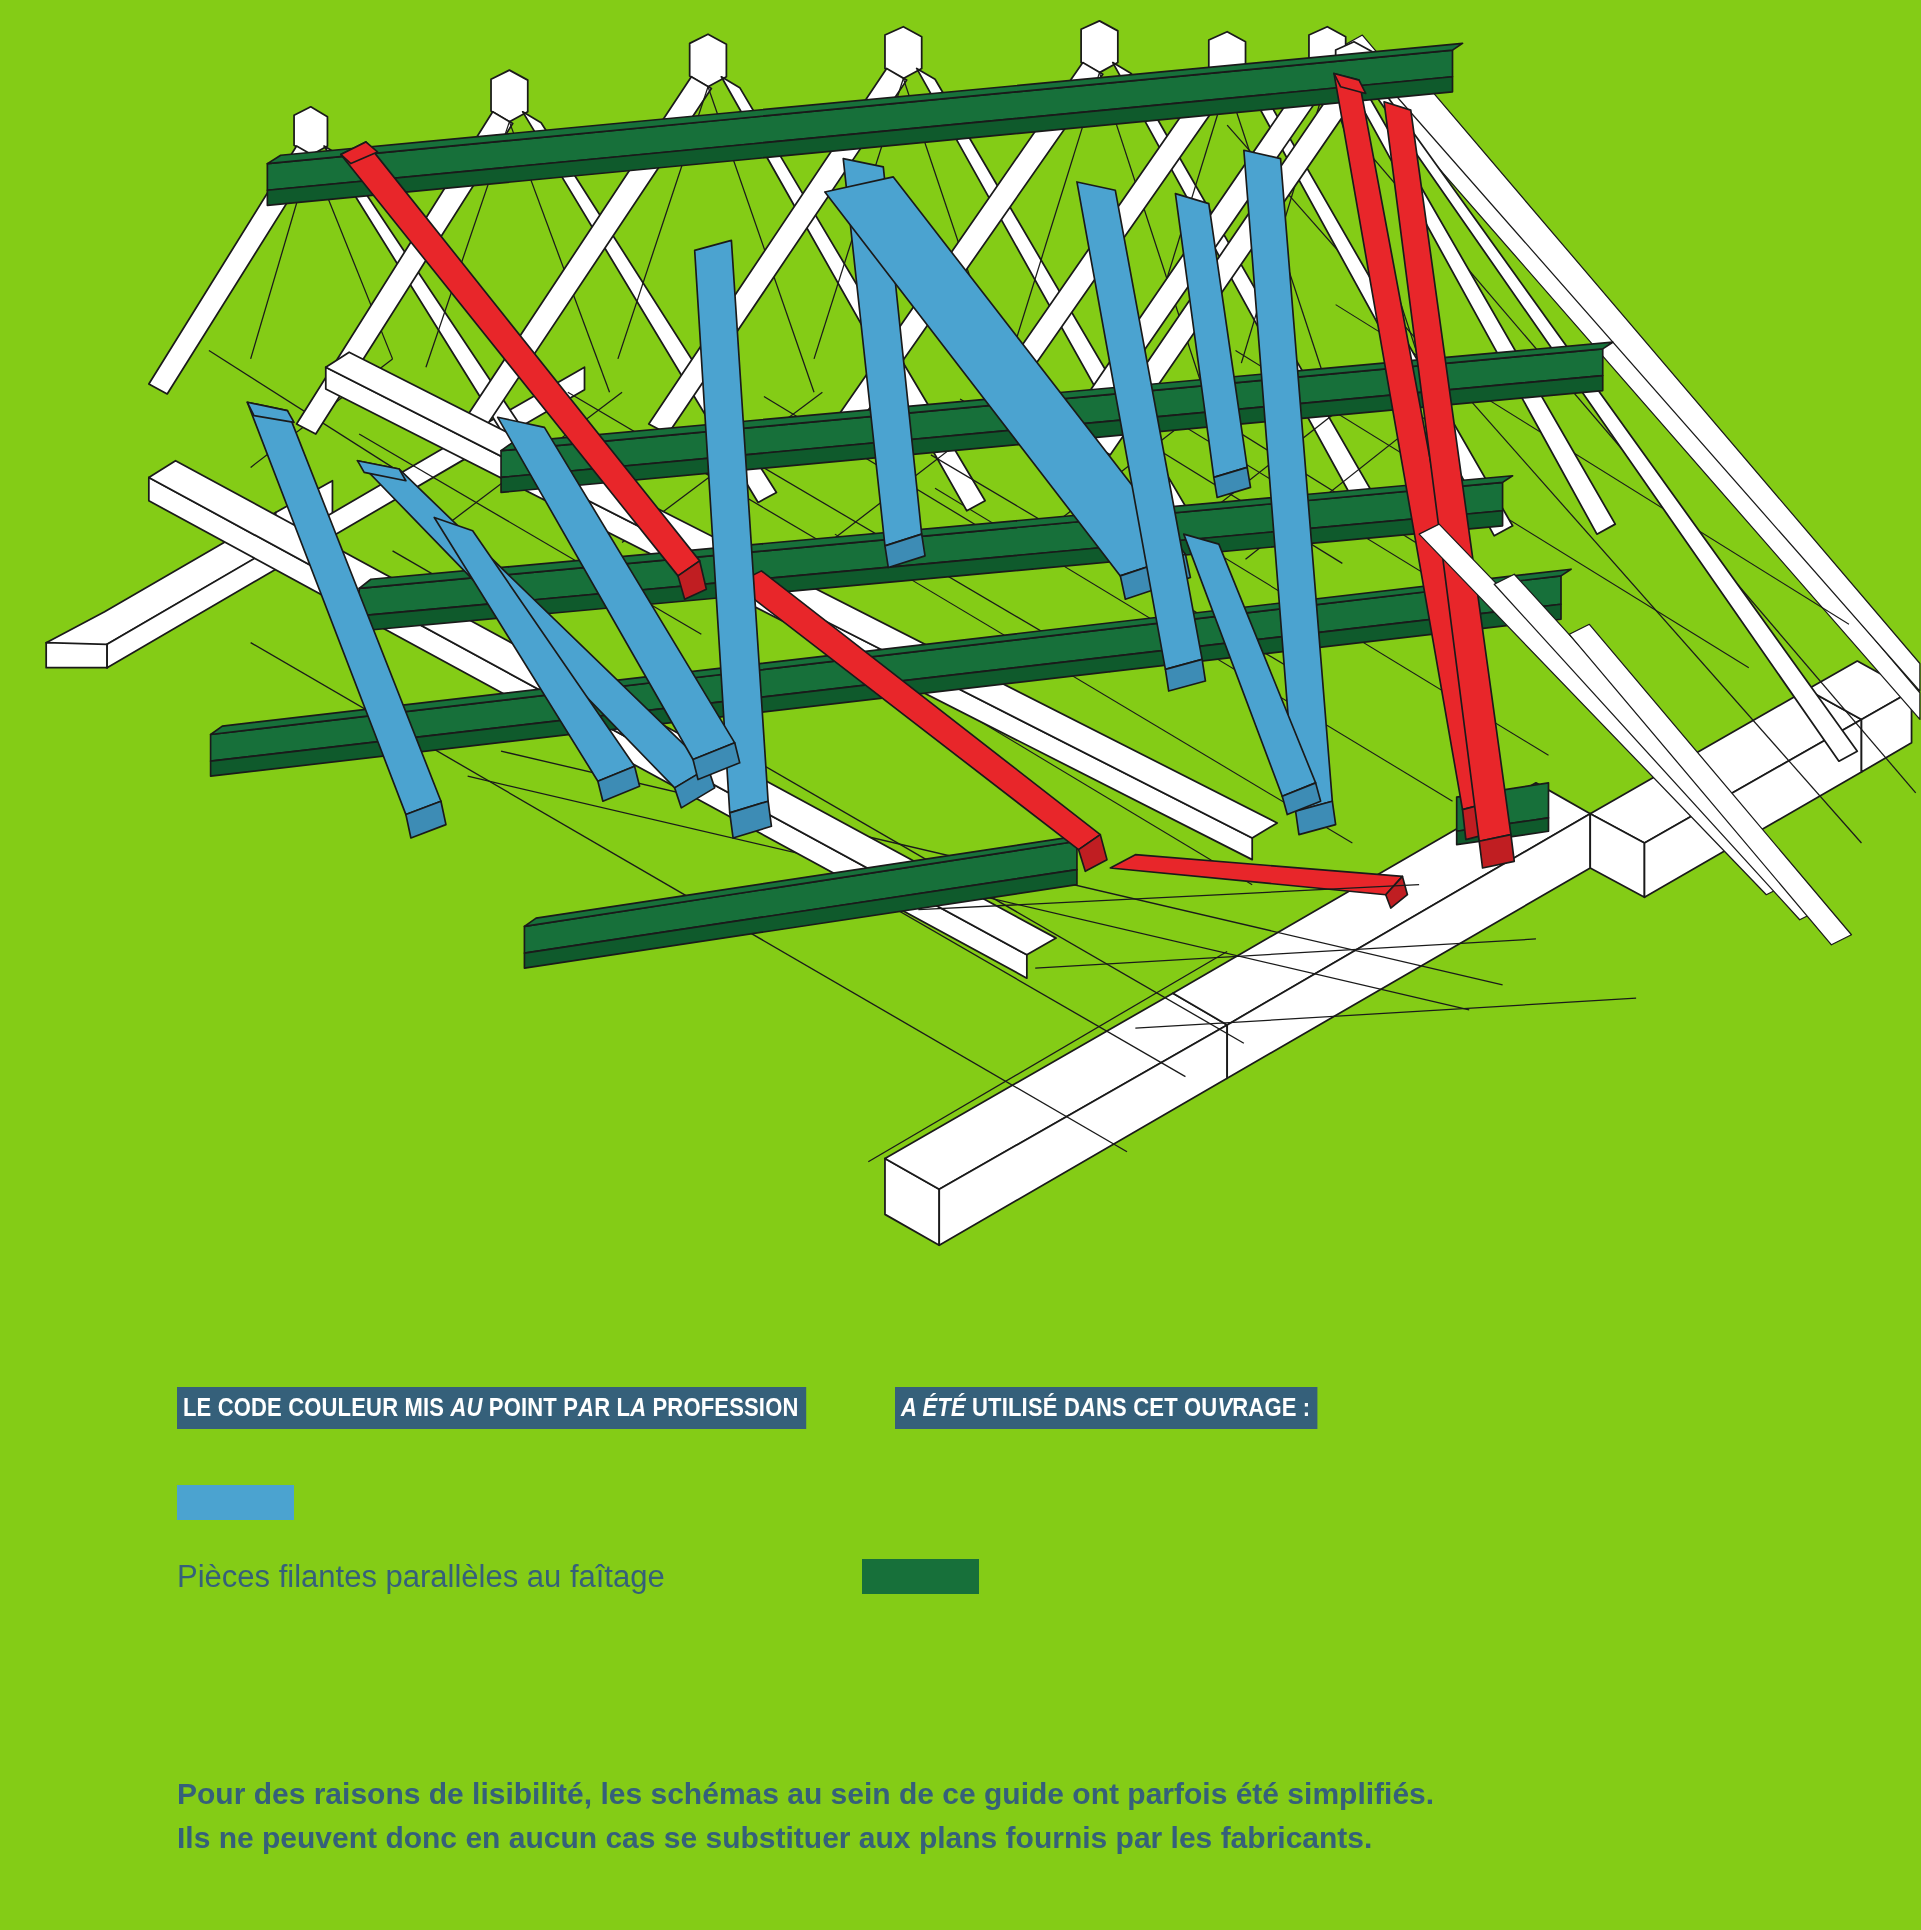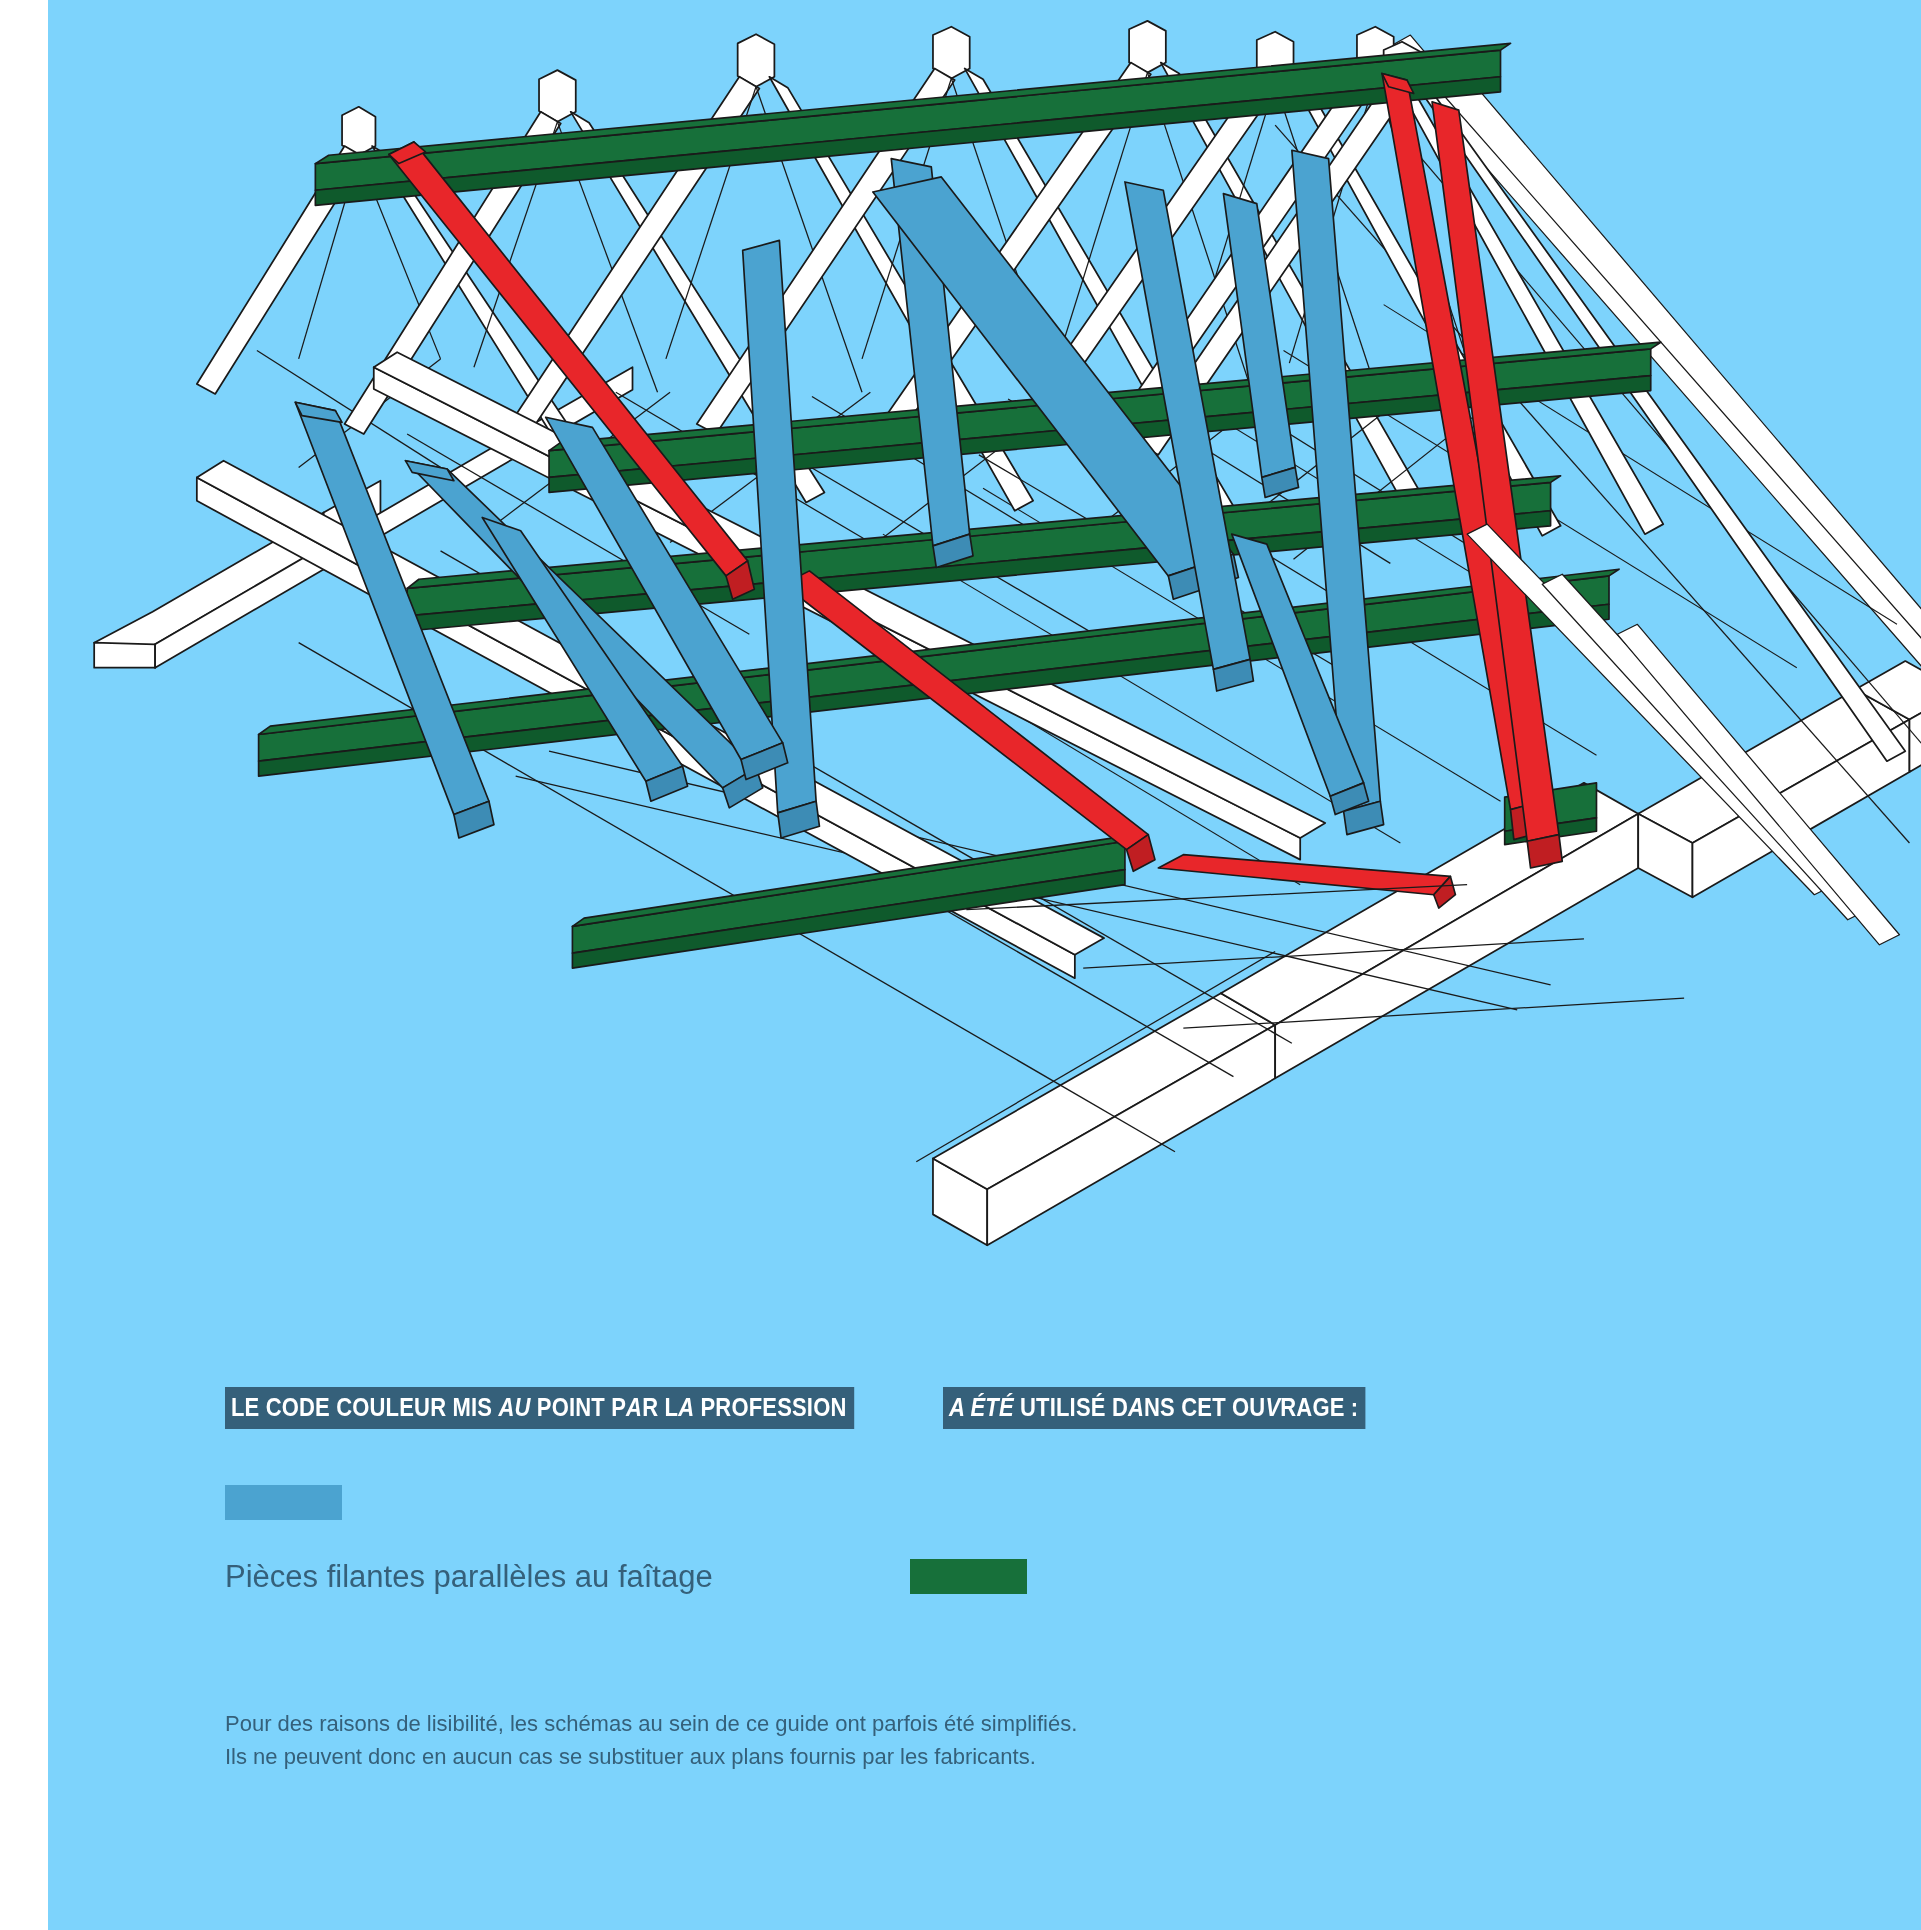--- a/index.html
+++ b/index.html
@@ -9,7 +9,7 @@
     font-family:"Liberation Sans", sans-serif;
     position:relative;overflow:hidden;
   }
-  #page{position:absolute;inset:0;background:#7dd3fc;margin-left:48px;}
+  #page{position:absolute;inset:0;background:#84cc16;}
 
   
   #diagram{position:absolute;left:0;top:0;width:1921px;height:1302px;}

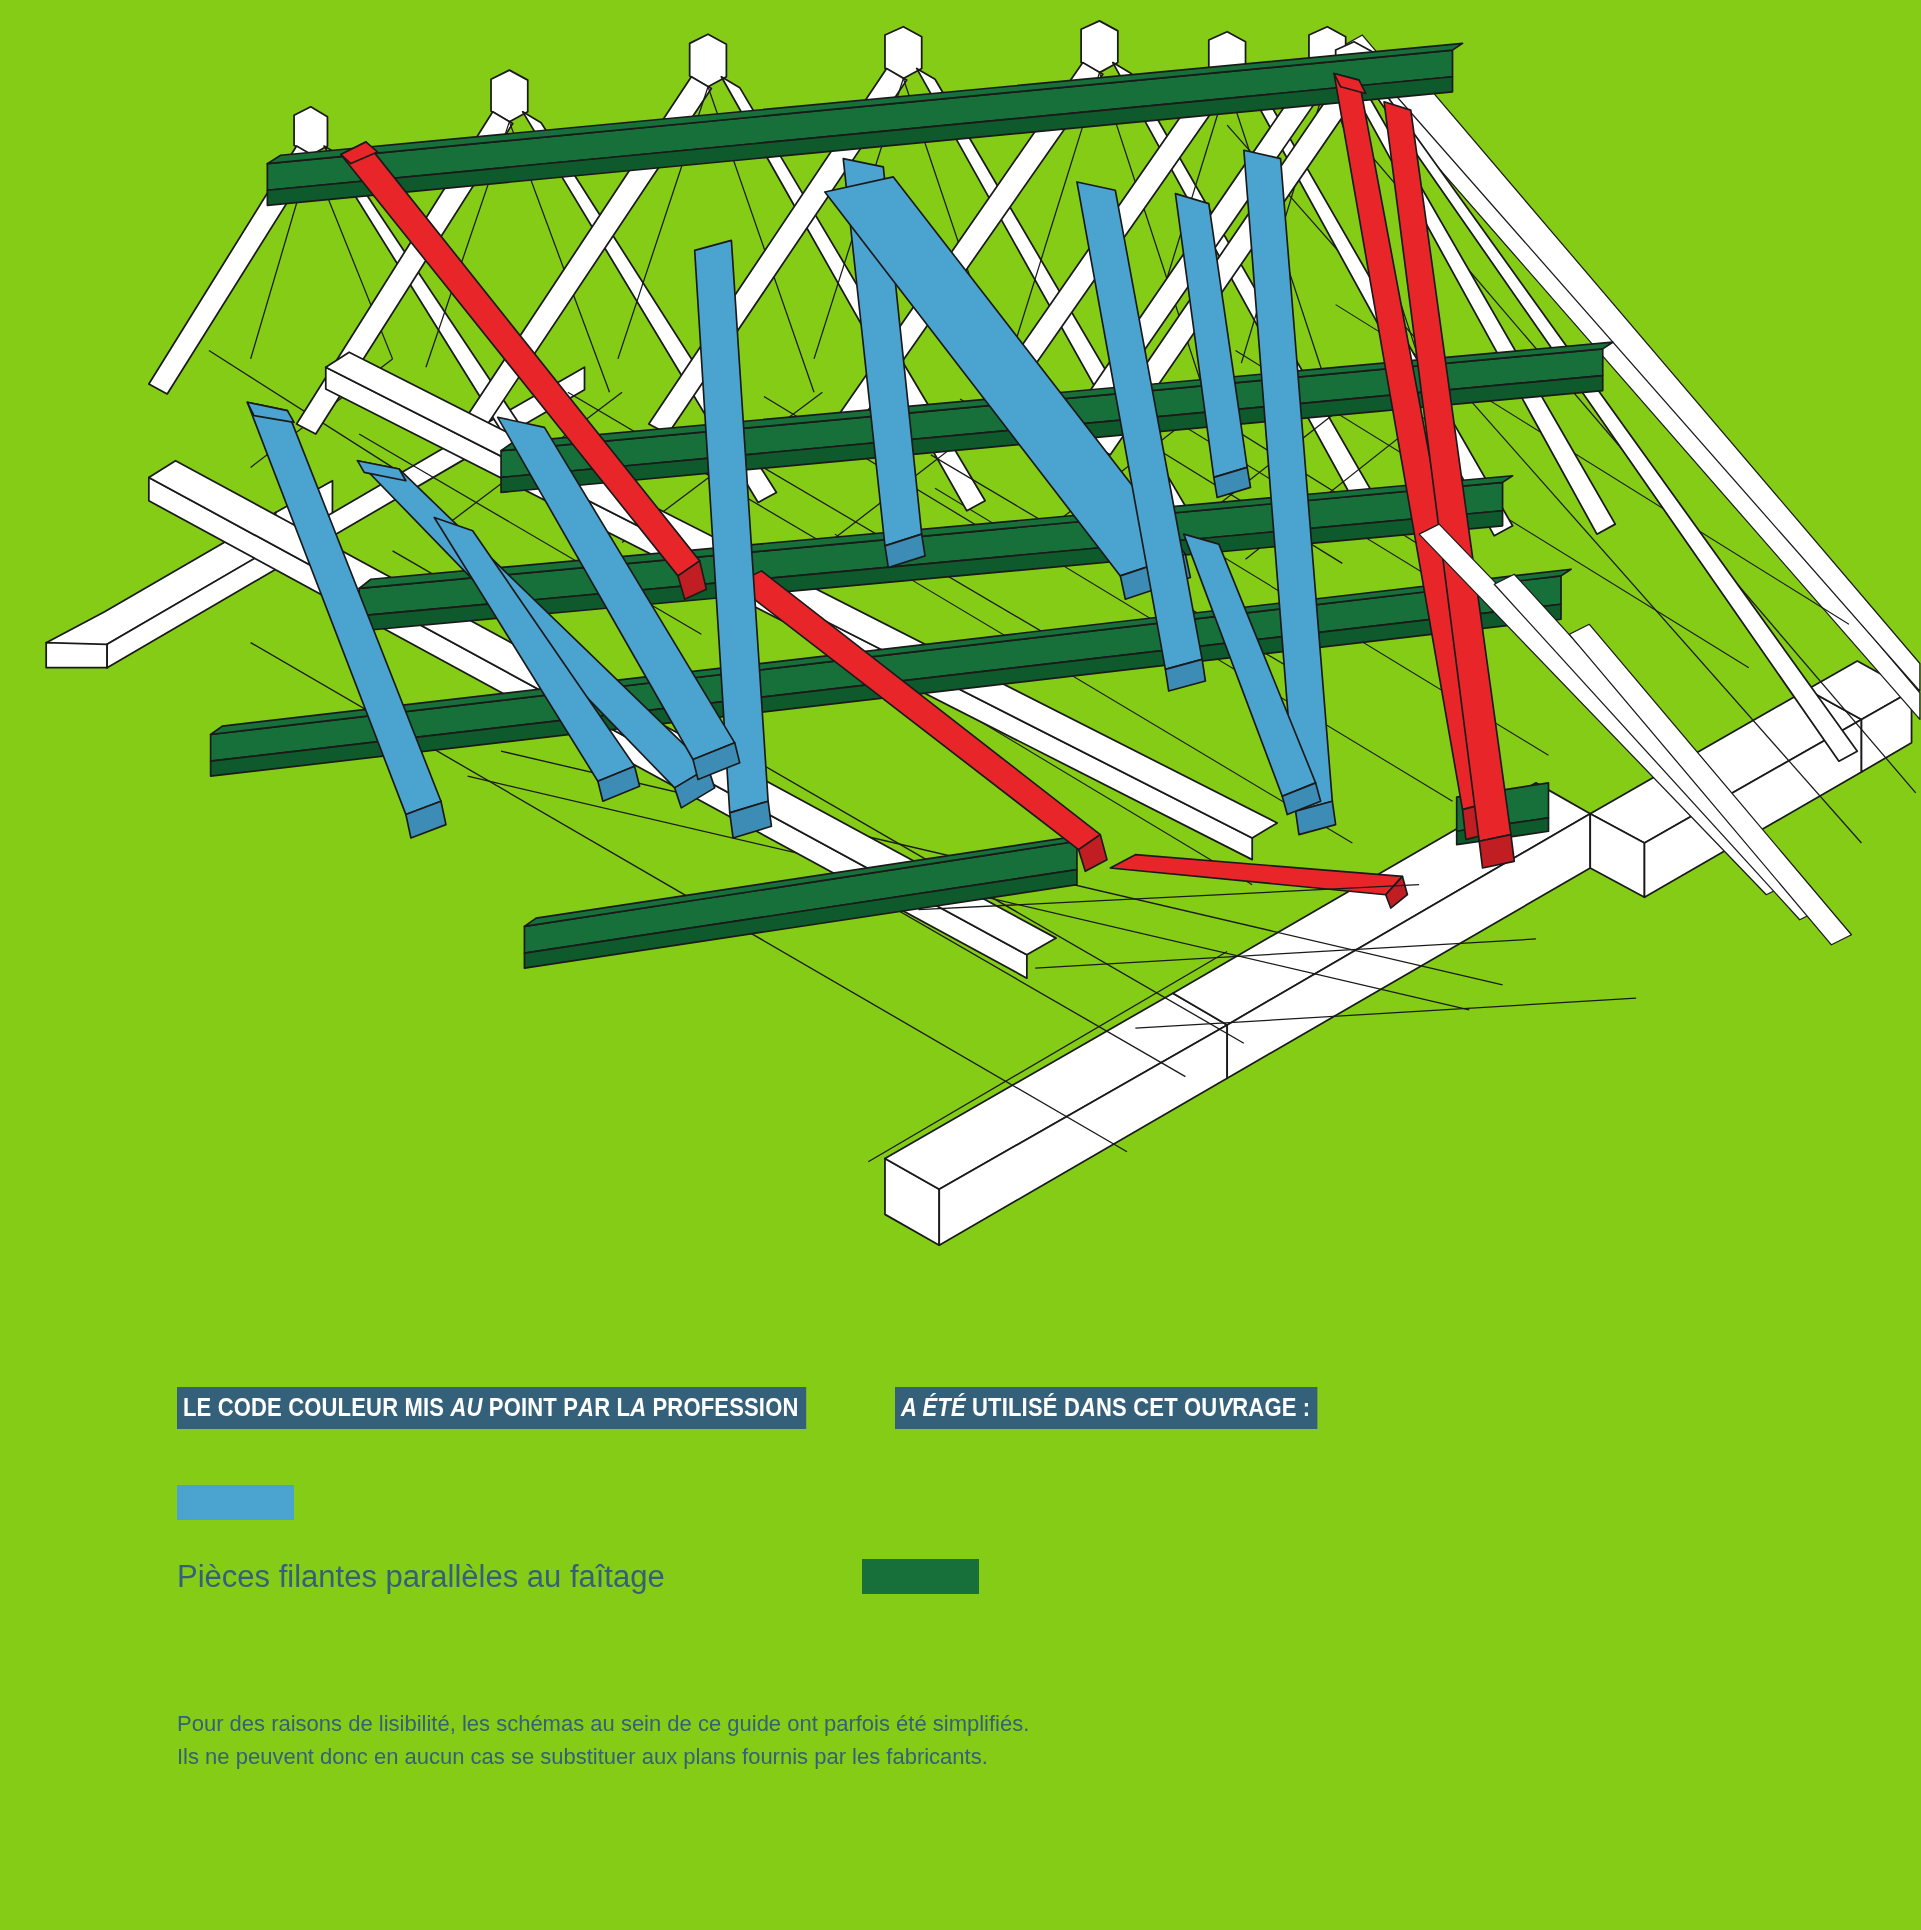--- a/index.html
+++ b/index.html
@@ -56,8 +56,8 @@
 
   
   #footer{
-    position:absolute;left:177px;top:1708px;width:1670px;
-    color:#35607a;font-weight:normal;font-size:22px;line-height:1.48;
+    position:absolute;left:177px;top:1772px;width:1670px;
+    color:#35607a;font-weight:bold;font-size:30px;line-height:1.48;
   }
   #footer div{white-space:nowrap;}
 

